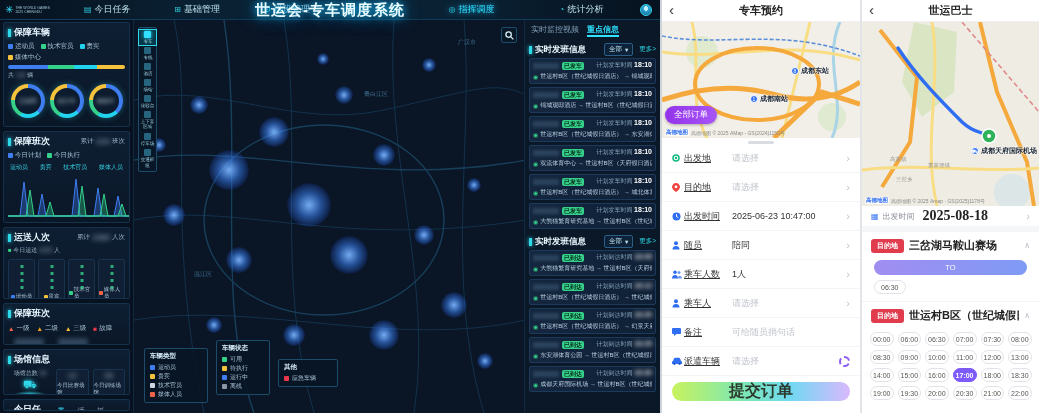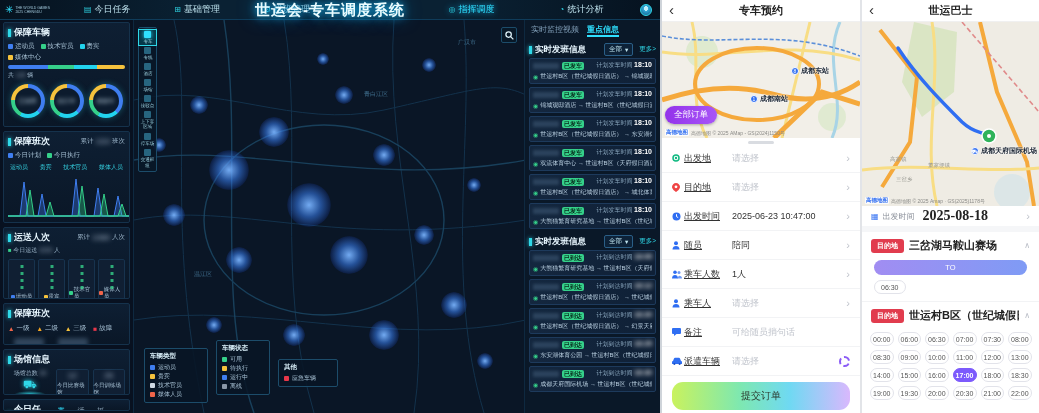--- a/index.html
+++ b/index.html
@@ -143,8 +143,8 @@
   .fvalue.placeholder { color:#c0c4cc; }
   .fchev { color:#c0c4cc; font-size:11px; }
   .spinner { width:11px; height:11px; border-radius:50%; border:2px dashed #8b5cf6; flex:none;}
-  .submit-btn { height:28px; margin:6px 10px 0; border-radius:11px; display:flex; align-items:center; justify-content:center;
-                font-size:10px; font-weight:normal; color:#2b3a2e; cursor:pointer;
+  .submit-btn { height:19px; margin:6px 10px 0; border-radius:11px; display:flex; align-items:center; justify-content:center;
+                font-size:16px; font-weight:bold; color:#2b3a2e; cursor:pointer;
                 background:linear-gradient(90deg,#c9f25e,#7ee8b0 38%,#6fd9f2 66%,#d9b8fd); flex:none;}
   
   .dep-row { height:26px; display:flex; align-items:center; padding:0 9px; border-bottom:6px solid #f5f6f8; background:#fff; flex:none;}

